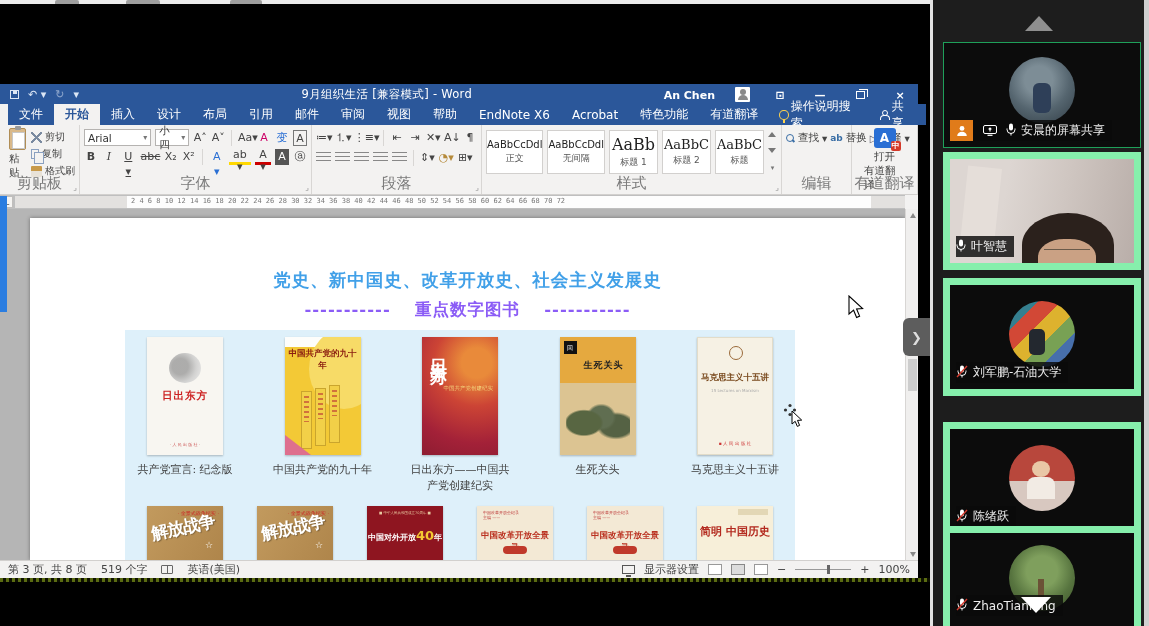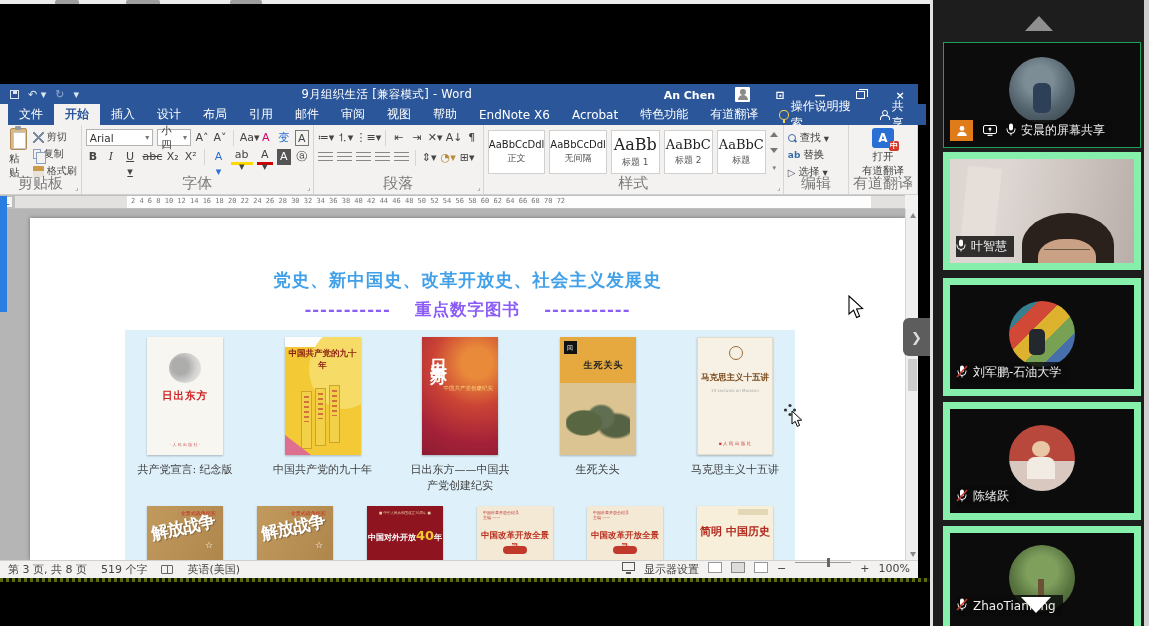--- a/index.html
+++ b/index.html
@@ -87,7 +87,7 @@
   .tri-up { width:0; height:0; border-left:4px solid transparent; border-right:4px solid transparent; border-bottom:5px solid #777; }
   .tri-dn { width:0; height:0; border-left:4px solid transparent; border-right:4px solid transparent; border-top:5px solid #777; }
 
-  .edit-inner { display:flex; flex-direction:column; gap:3px; padding-top:3px; font-size:10.5px; color:#444; }
+  .edit-inner { display:flex; flex-direction:row; gap:3px; padding-top:3px; font-size:10.5px; color:#444; }
   .mag { width:9px; height:9px; position:relative; }
   .mag::before { content:""; position:absolute; left:0; top:0; width:6px; height:6px; border:1.5px solid #3a6ea5; border-radius:50%; }
   .mag::after { content:""; position:absolute; left:6px; top:6px; width:3px; height:1.5px; background:#3a6ea5; transform:rotate(45deg); }

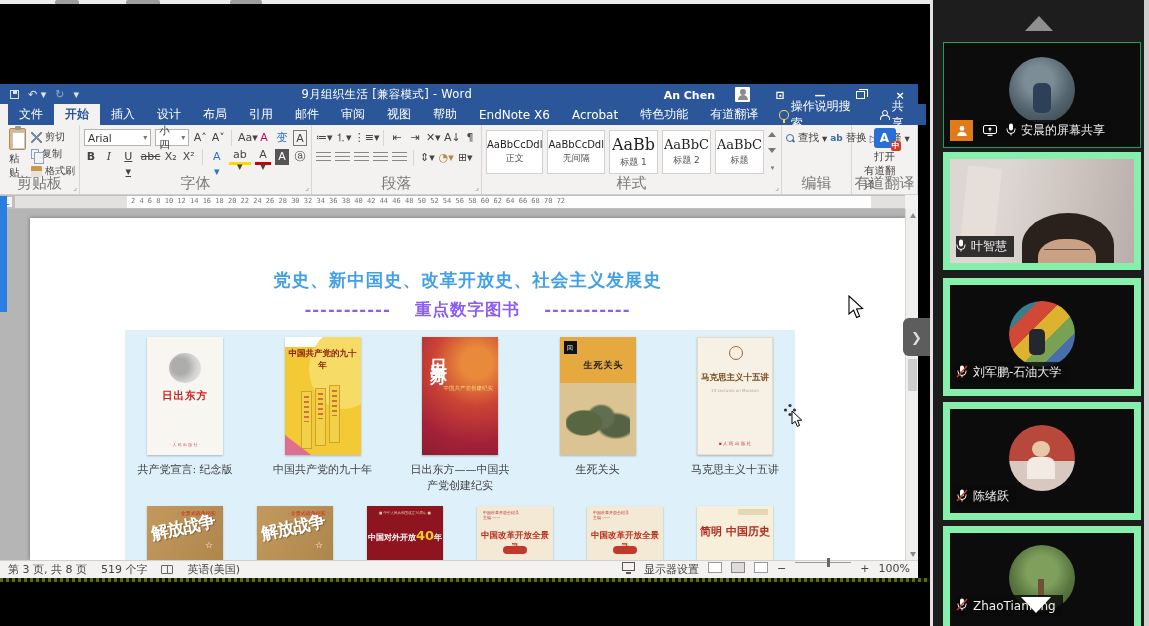--- a/index.html
+++ b/index.html
@@ -634,7 +634,7 @@
       </div>
     </div>
 
-    <div class="tile" style="top:402px;height:118px;">
+    <div class="tile" style="top:422px;height:118px;">
       <div class="pav av4" style="top:16px;width:66px;height:66px;overflow:hidden;"></div>
       <div class="plabel pad">
         <span>

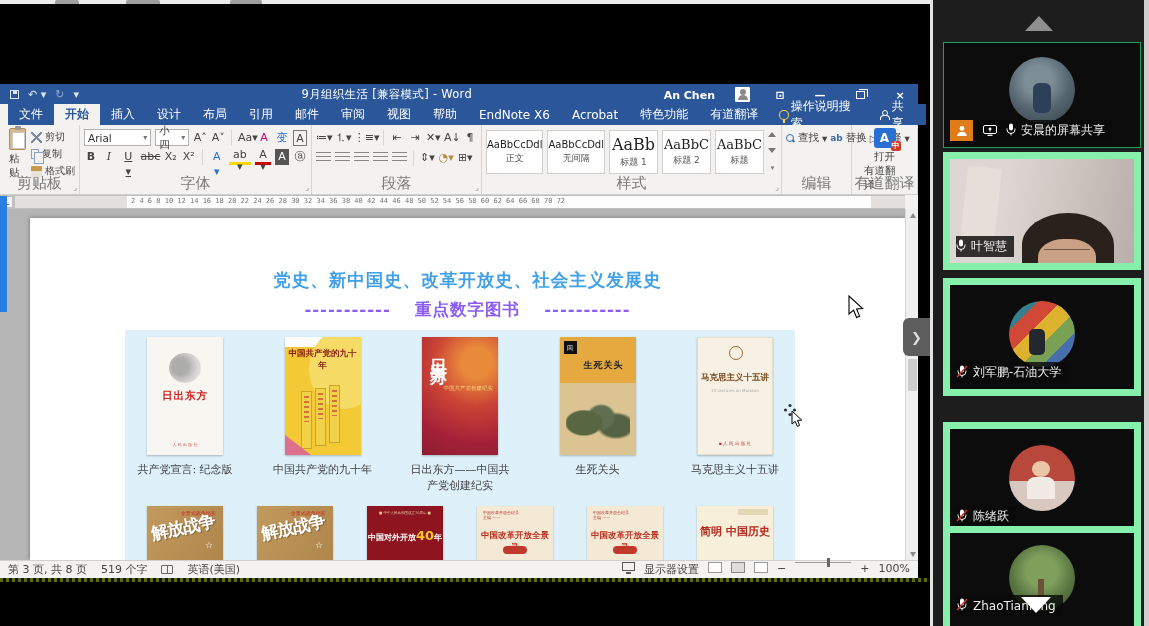--- a/index.html
+++ b/index.html
@@ -176,7 +176,7 @@
 
   
   #statusbar { left:0; top:476px; width:918px; height:18px; background:#f3f2f1; border-top:1px solid #d2d0ce; display:flex; align-items:center; font-size:11px; color:#444; padding:0 8px; gap:14px; }
-  .sb-right { margin-left:auto; display:flex; gap:9px; }
+  .sb-right { margin-left:auto; display:flex; align-items:center; gap:9px; }
   .book-ic { width:12px; height:9px; border:1px solid #666; border-radius:1px; position:relative; }
   .book-ic::after { content:""; position:absolute; left:5px; top:0; width:1px; height:7px; background:#666; }
   .mon-ic { width:13px; height:9px; border:1px solid #555; position:relative; }

